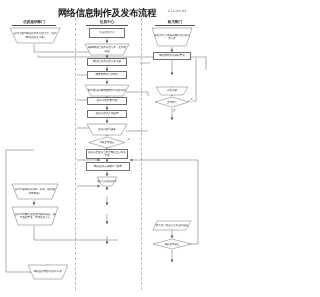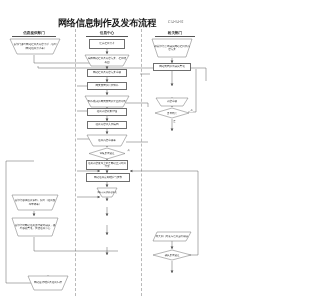--- a/index.html
+++ b/index.html
@@ -17,10 +17,9 @@
   }
   #canvas {
     position: absolute;
-    left: 0; top: 11px;
+    left: 0; top: 0;
     width: 210px;
     height: 211px;
-    font-family: Liberation Serif, serif;
   }
   .doc-title {
     position: absolute;

